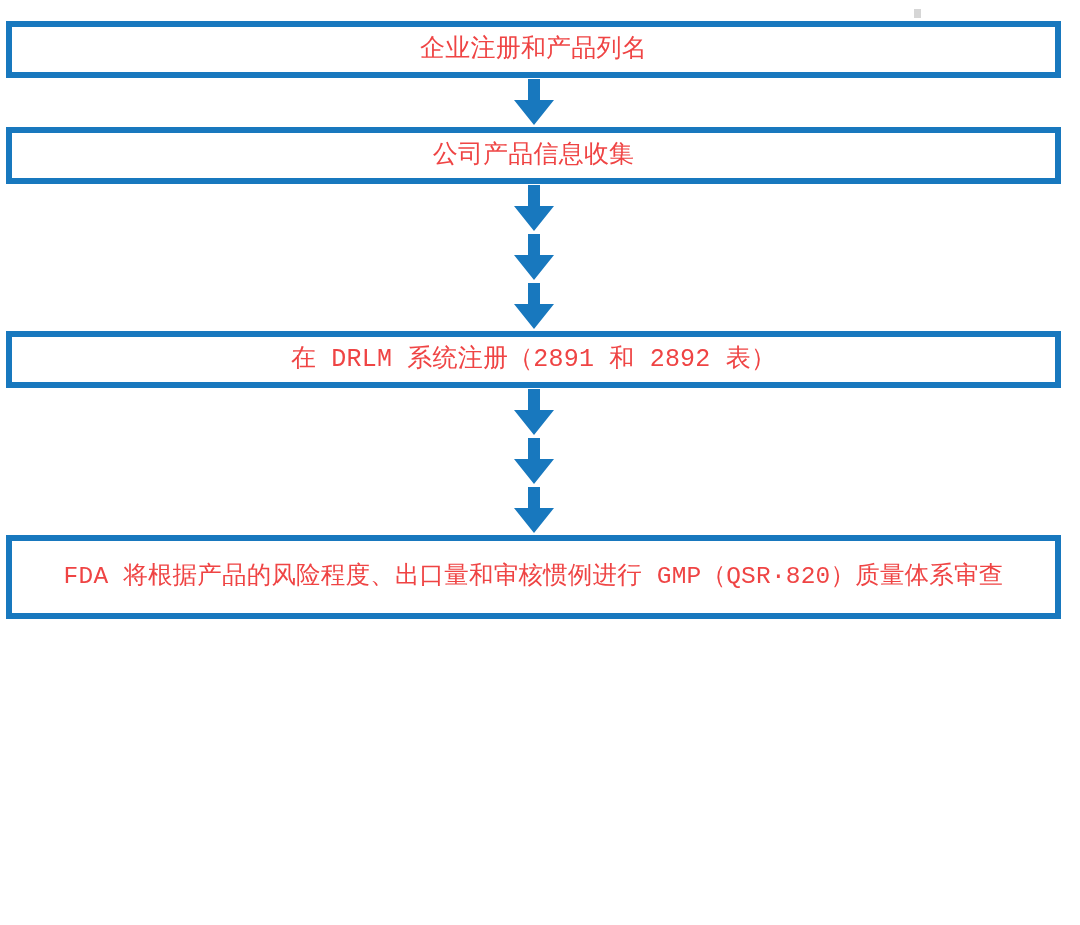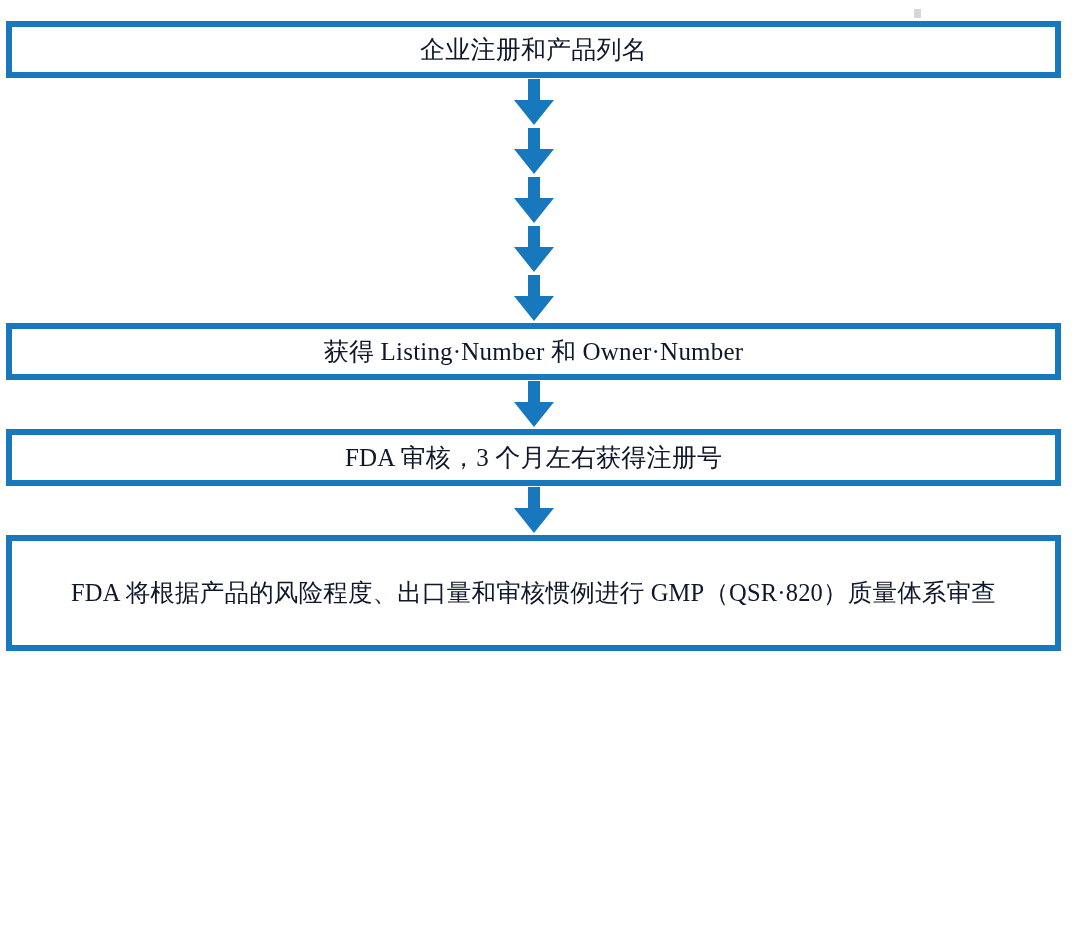--- a/index.html
+++ b/index.html
@@ -49,10 +49,10 @@
   }
 
   .node-label {
-    font-family: Liberation Serif, serif;
+    font-family: Liberation Mono, monospace;
     font-size: 25px;
     line-height: 48px;
-    color: #0f172a;
+    color: #ef4444;
     letter-spacing: 0.2px;
     white-space: normal;
     display: block;

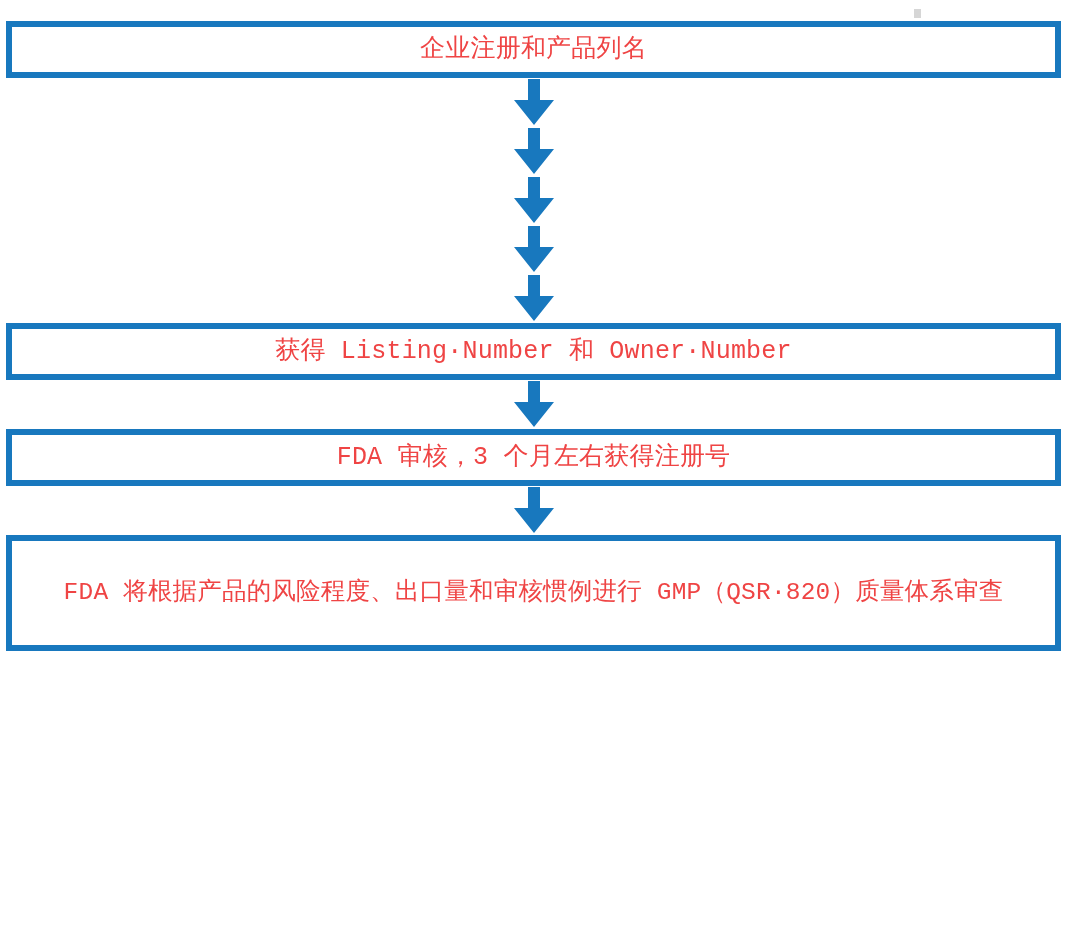--- a/index.html
+++ b/index.html
@@ -107,6 +107,9 @@
       </svg>
     </div>
 
+    <div class="node-box">
+      <span class="node-label">公司产品信息收集</span>
+    </div>
 
     <div class="connector">
       <svg class="arrow-down" viewBox="0 0 44 47">

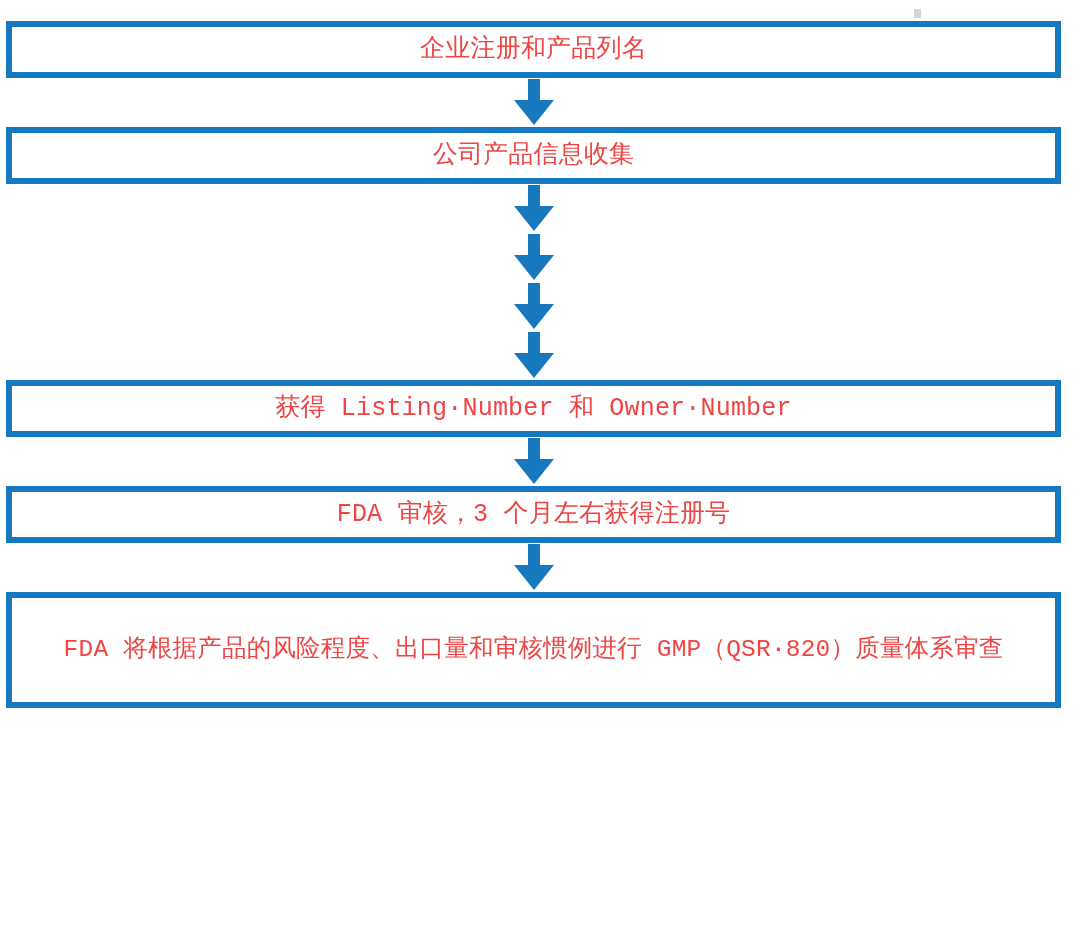--- a/index.html
+++ b/index.html
@@ -131,6 +131,9 @@
       </svg>
     </div>
 
+    <div class="node-box">
+      <span class="node-label">在 DRLM 系统注册（2891 和 2892 表）</span>
+    </div>
 
     <div class="connector">
       <svg class="arrow-down" viewBox="0 0 44 47">

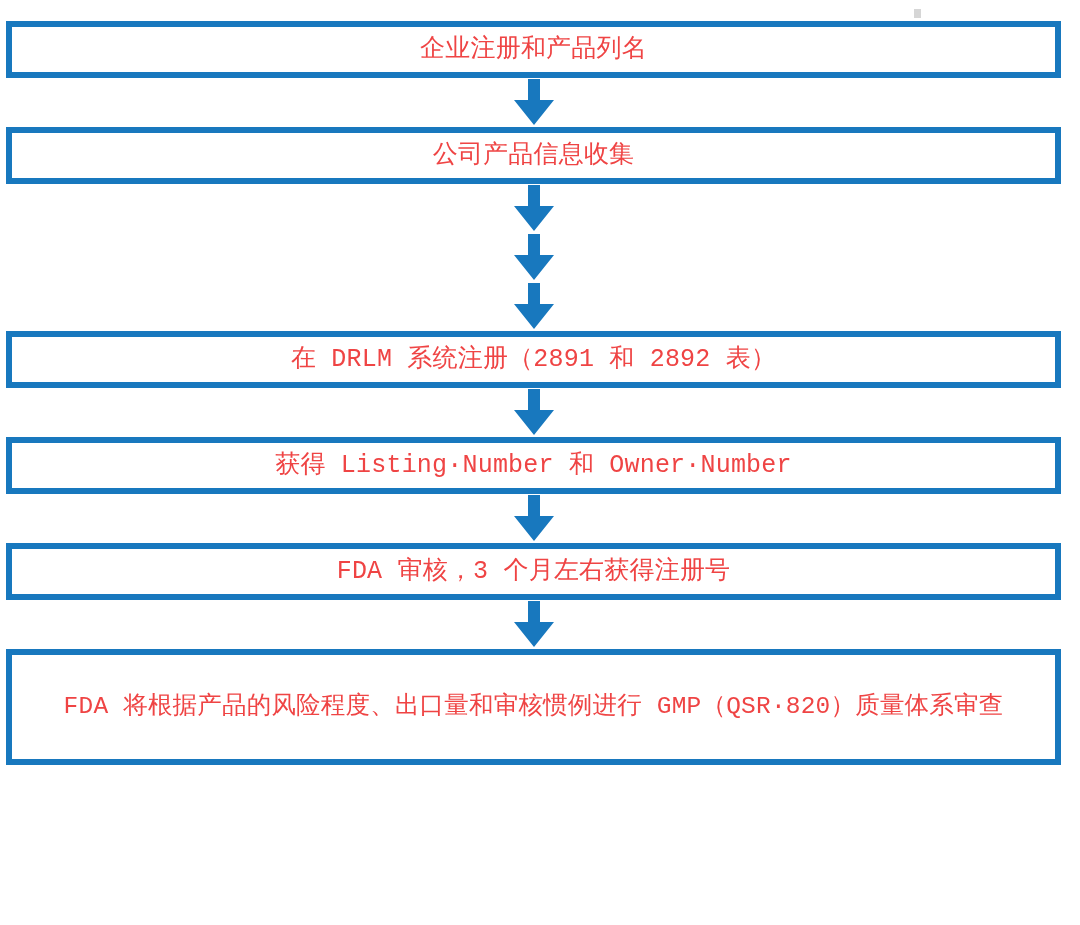--- a/index.html
+++ b/index.html
@@ -141,9 +141,6 @@
       </svg>
     </div>
 
-    <div class="node-box">
-      <span class="node-label">获得 Listing·Number 和 Owner·Number</span>
-    </div>
 
     <div class="connector">
       <svg class="arrow-down" viewBox="0 0 44 47">

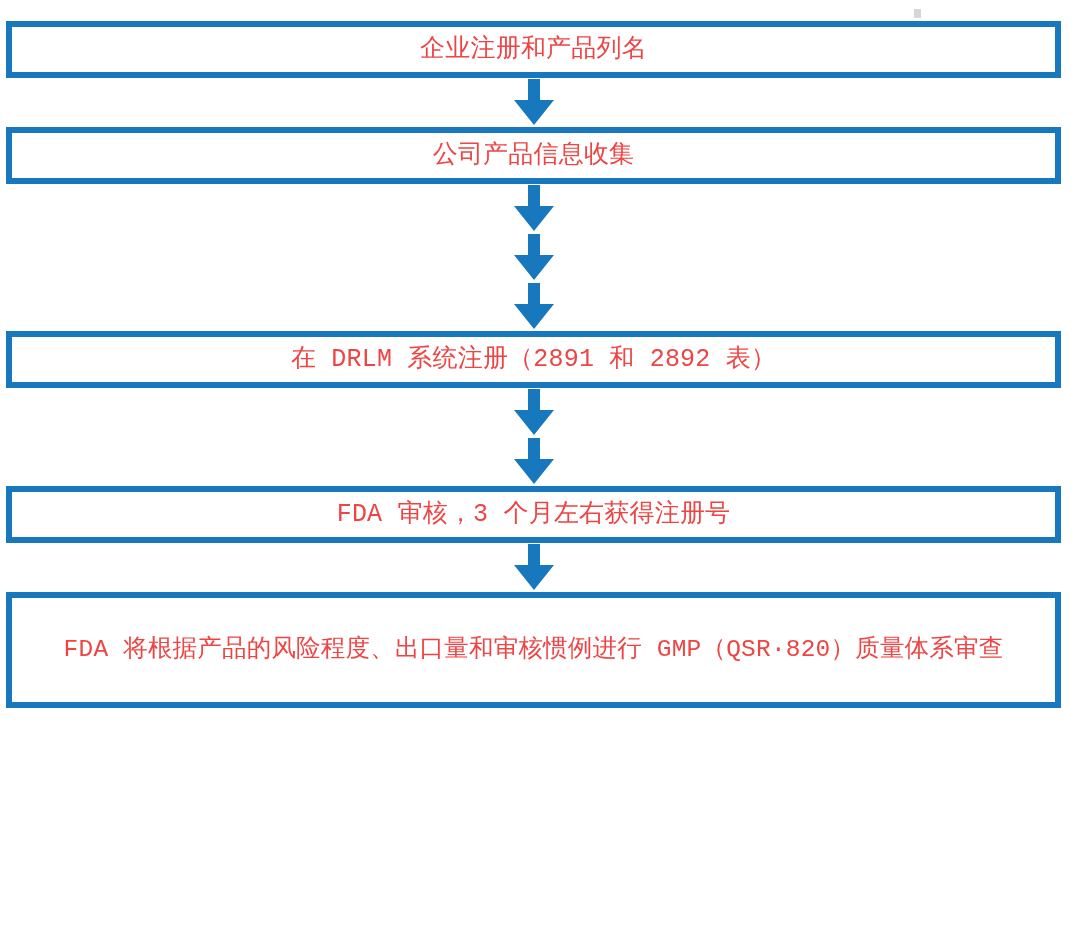--- a/index.html
+++ b/index.html
@@ -148,9 +148,6 @@
       </svg>
     </div>
 
-    <div class="node-box">
-      <span class="node-label">FDA 审核，3 个月左右获得注册号</span>
-    </div>
 
     <div class="connector">
       <svg class="arrow-down" viewBox="0 0 44 47">

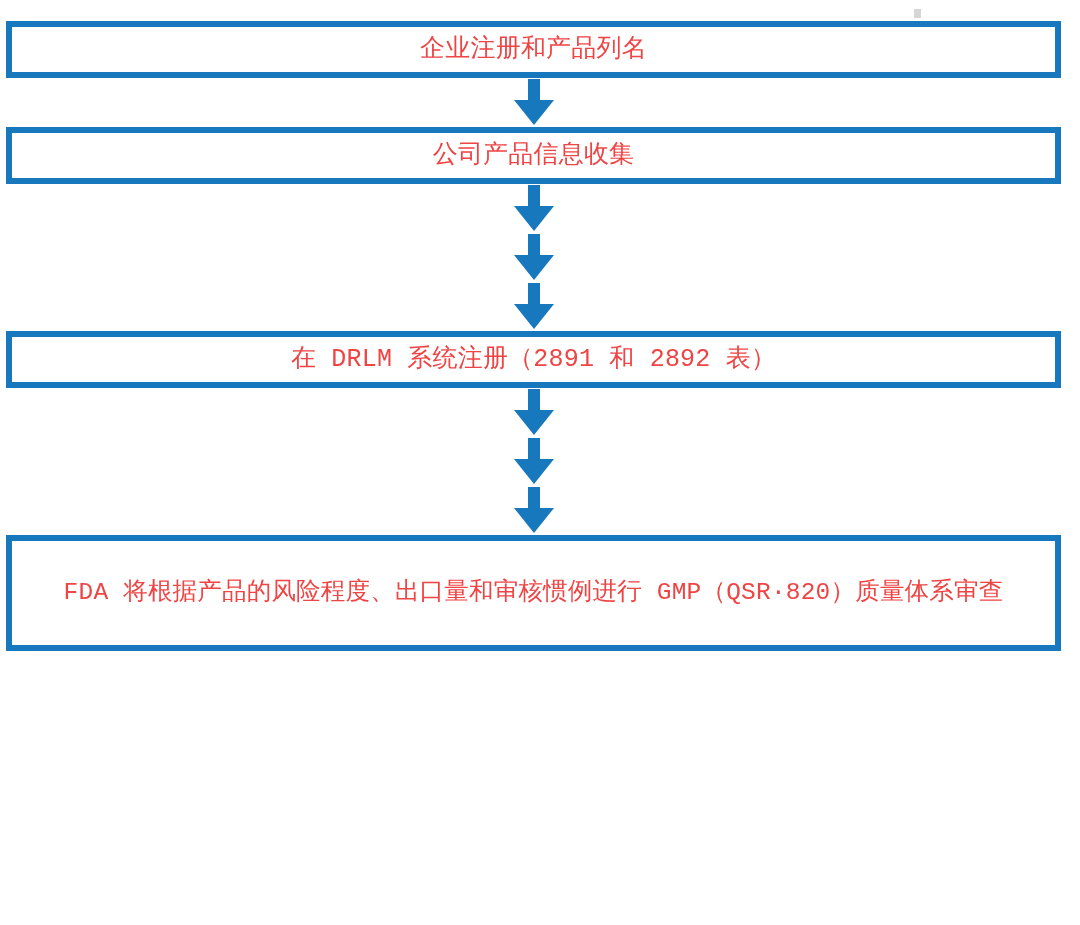--- a/index.html
+++ b/index.html
@@ -44,7 +44,7 @@
   }
 
   .node-box.tall {
-    height: 116px;
+    height: 84px;
     padding: 2px 14px;
   }
 

